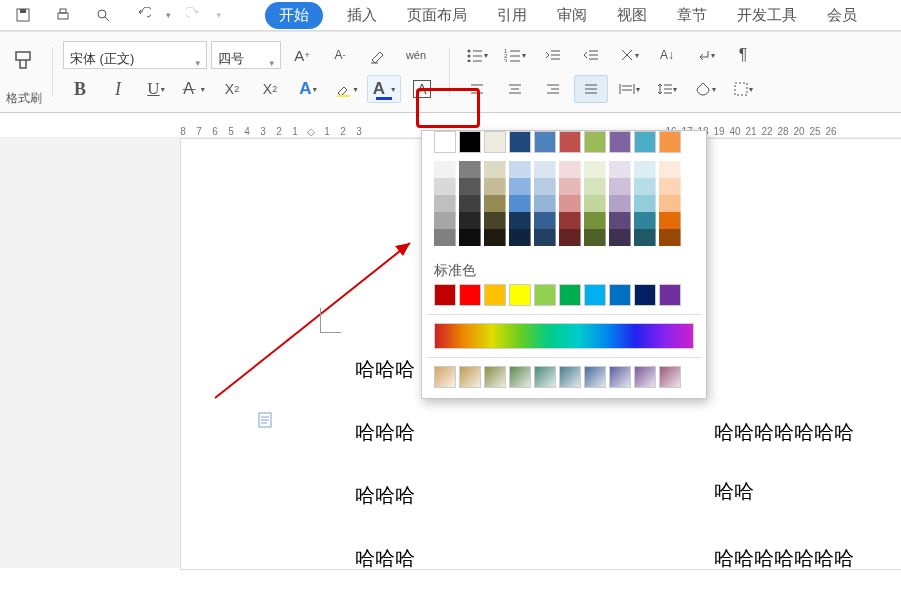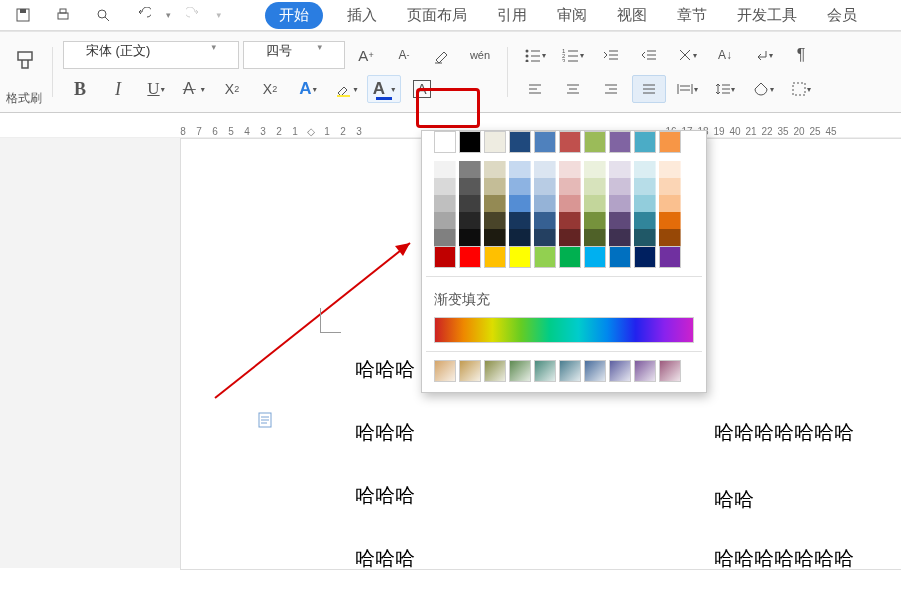--- a/index.html
+++ b/index.html
@@ -17,7 +17,7 @@
   .ribbon .row { display:flex; align-items:center; gap:4px;}
   .small-btn { height:26px; min-width:26px; display:flex; align-items:center; justify-content:center;
                border:1px solid transparent; border-radius:2px; color:#555; padding:0 3px;}
-  .font-box { height:26px; border:1px solid #cfcfcf; background:#fff; display:flex; align-items:flex-start; padding:0 22px; font-size:13px; color:#333;}
+  .font-box { height:26px; border:1px solid #cfcfcf; background:#fff; display:flex; align-items:flex-end; padding:0 6px; font-size:13px; color:#333;}
   .sep { width:1px; height:50px; background:#e0e0e0; margin:0 4px;}
   .big-icon { width:34px; height:46px; display:flex; flex-direction:column; align-items:center; justify-content:center; color:#555;}
   .ruler { height:24px; background:#fff; border-bottom:1px solid #eee; font-size:10px; color:#777; display:flex; align-items:flex-end; padding-left:175px; gap:0;}

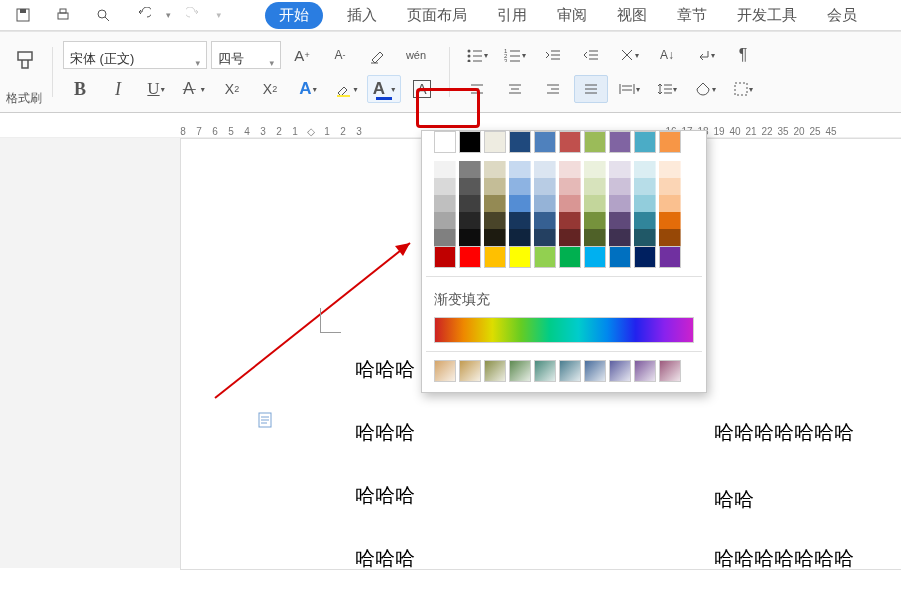--- a/index.html
+++ b/index.html
@@ -13,7 +13,7 @@
   .tabs .tab.active { background:#2a7de1; color:#fff; border-radius:14px; padding:4px 14px;}
   .ribbon { height:72px; border-top:1px solid #e5e5e5; border-bottom:1px solid #ccc;
             display:flex; align-items:center; padding:4px 6px; gap:6px; background:#fafafa; position:relative;}
-  .ribbon .col { display:flex; flex-direction:column; gap:6px; align-items:flex-end;}
+  .ribbon .col { display:flex; flex-direction:column; gap:6px; align-items:flex-start;}
   .ribbon .row { display:flex; align-items:center; gap:4px;}
   .small-btn { height:26px; min-width:26px; display:flex; align-items:center; justify-content:center;
                border:1px solid transparent; border-radius:2px; color:#555; padding:0 3px;}

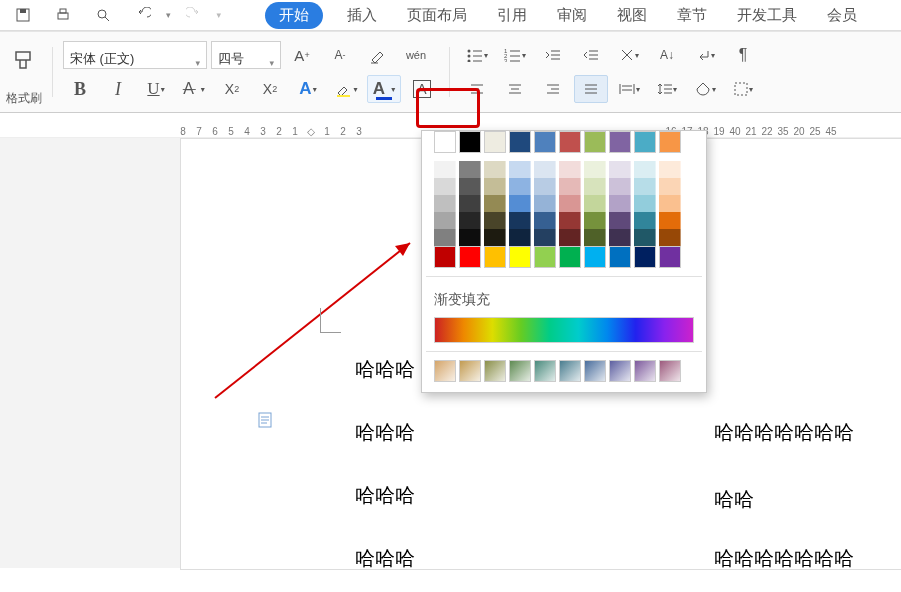--- a/index.html
+++ b/index.html
@@ -325,7 +325,7 @@
   <span>40</span>
   <span>21</span>
   <span>22</span>
-  <span>35</span>
+  <span>28</span>
   <span>20</span>
   <span>25</span>
   <span>45</span>

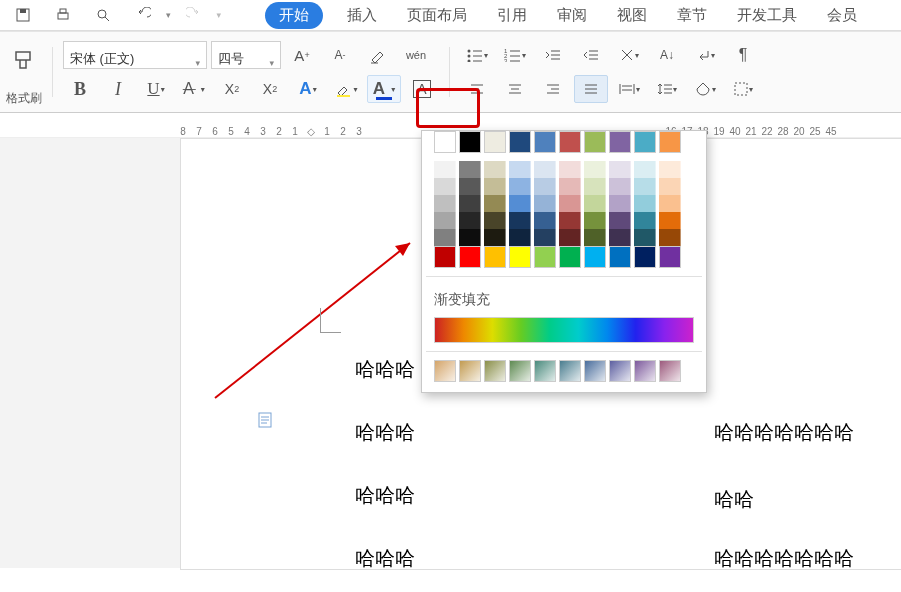--- a/index.html
+++ b/index.html
@@ -328,7 +328,7 @@
   <span>28</span>
   <span>20</span>
   <span>25</span>
-  <span>45</span>
+  <span>26</span>
 </div>
 
 <div class="doc-area">

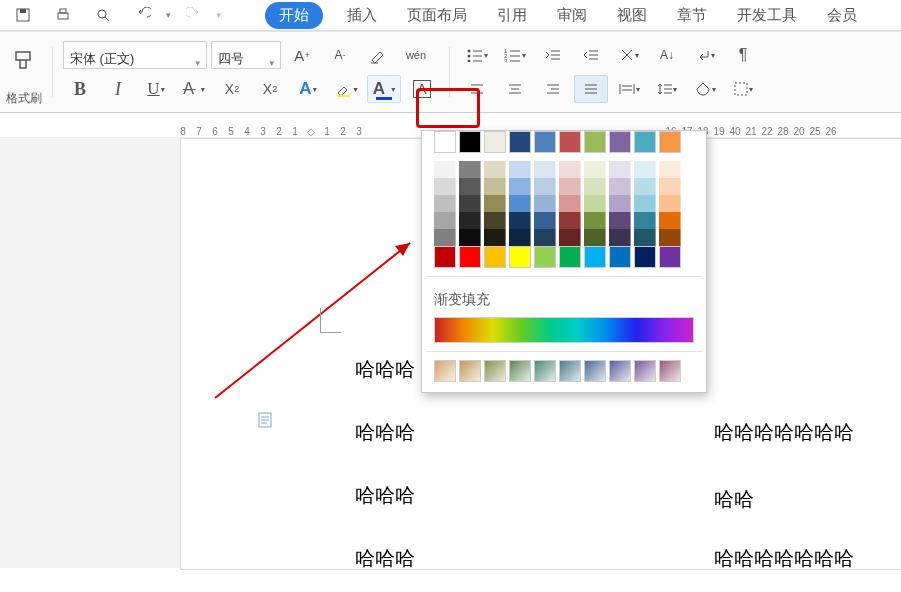--- a/index.html
+++ b/index.html
@@ -446,6 +446,7 @@
       </div>
     </div>
 
+  <div class="dd-sect" style="margin-top:10px">标准色</div>
   <div class="swatch-row" id="standard-row">
       <div class="swatch" style="background: rgb(192, 0, 0);"></div>
       <div class="swatch" style="background: rgb(255, 0, 0);"></div>

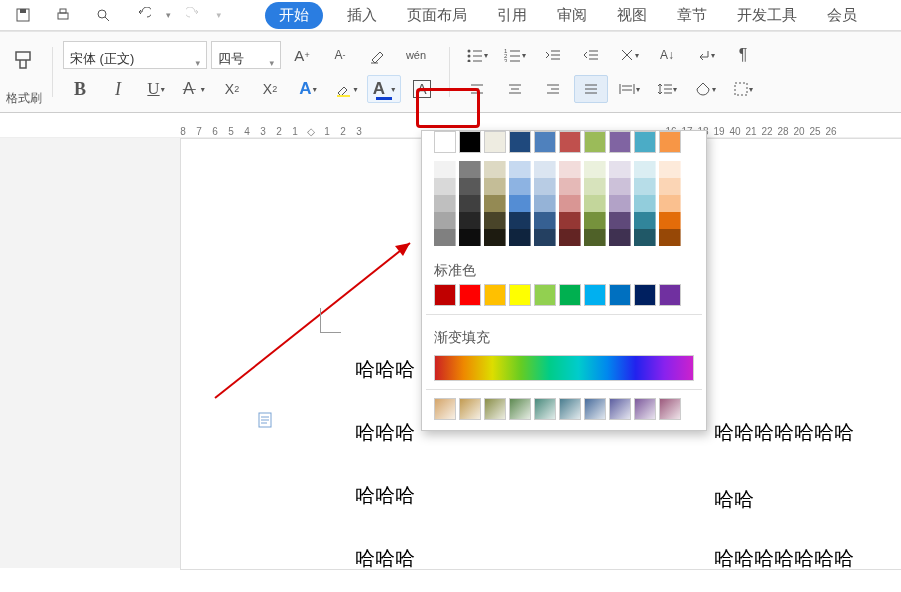--- a/index.html
+++ b/index.html
@@ -461,7 +461,6 @@
     </div>
 
   <div class="sep-h"></div>
-  <div class="dd-sect">渐变填充</div>
   <div class="grad-bar"></div>
 
   <div class="sep-h"></div>

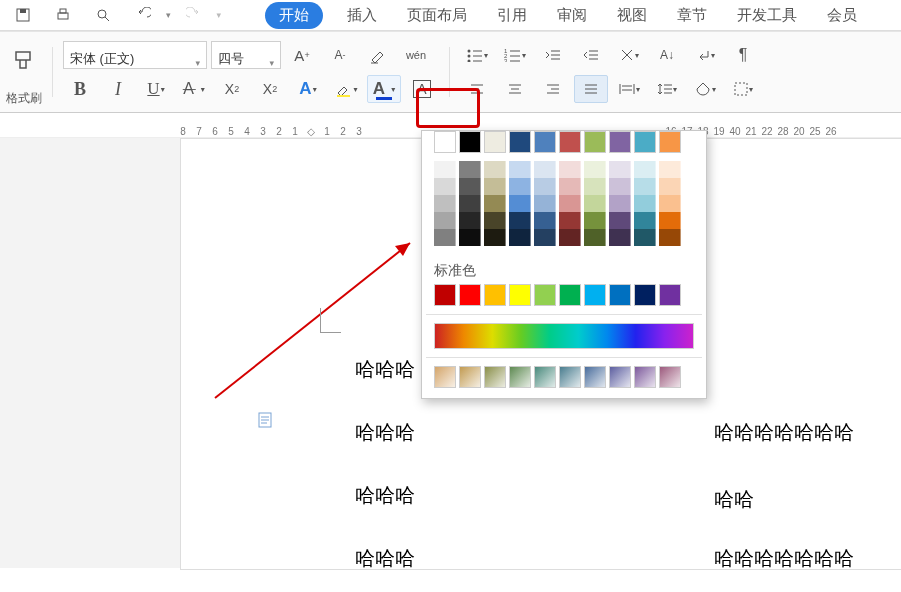--- a/index.html
+++ b/index.html
@@ -345,7 +345,7 @@
   <div class="doc-line" style="top:281px">哈哈哈</div>
   <div class="doc-line" style="top:281px;left:714px">哈哈哈哈哈哈哈</div>
   <div class="doc-line" style="top:344px">哈哈哈</div>
-  <div class="doc-line" style="top:348px;left:714px">哈哈</div>
+  <div class="doc-line" style="top:340px;left:714px">哈哈</div>
   <div class="doc-line" style="top:407px">哈哈哈</div>
   <div class="doc-line" style="top:407px;left:714px">哈哈哈哈哈哈哈</div>
 

